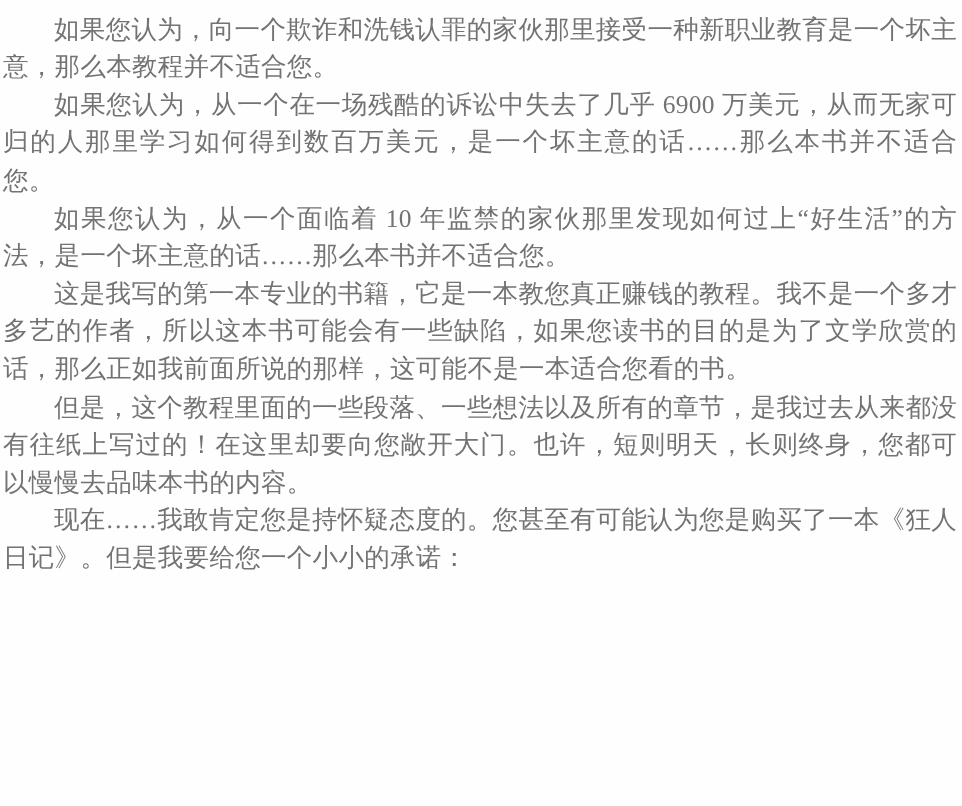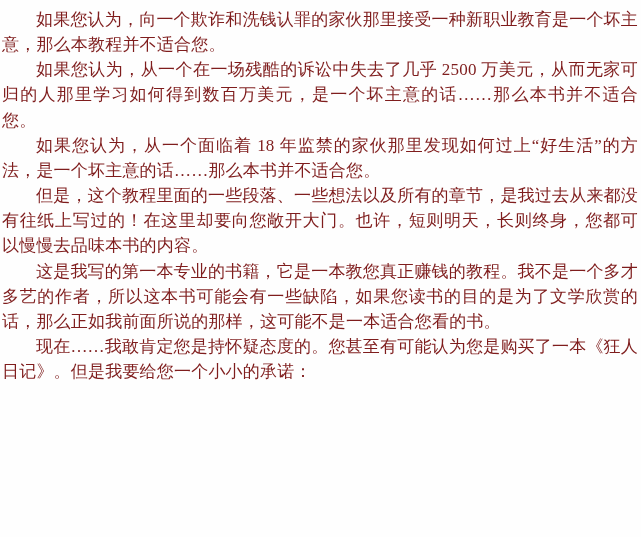--- a/index.html
+++ b/index.html
@@ -18,7 +18,7 @@
     font-family: "Liberation Serif", "DejaVu Serif", serif;
     font-size: 17px;
     line-height: 25.15px;
-    color: #7f1d1d;
+    color: #737373;
   }
   .page p {
     margin: 0;

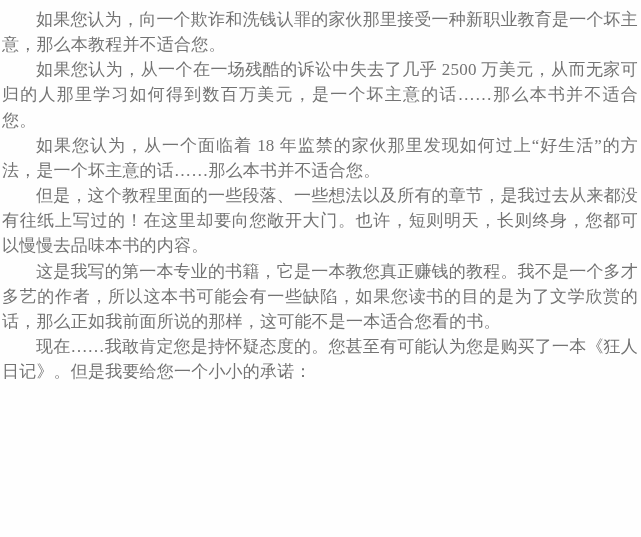--- a/index.html
+++ b/index.html
@@ -33,7 +33,7 @@
 
 <div class="page">
   <p>如果您认为，向一个欺诈和洗钱认罪的家伙那里接受一种新职业教育是一个坏主意，那么本教程并不适合您。</p>
-  <p>如果您认为，从一个在一场残酷的诉讼中失去了几乎 2500 万美元，从而无家可归的人那里学习如何得到数百万美元，是一个坏主意的话……那么本书并不适合您。</p>
+  <p>如果您认为，从一个在一场残酷的诉讼中失去了几乎 6900 万美元，从而无家可归的人那里学习如何得到数百万美元，是一个坏主意的话……那么本书并不适合您。</p>
   <p>如果您认为，从一个面临着 18 年监禁的家伙那里发现如何过上“好生活”的方法，是一个坏主意的话……那么本书并不适合您。</p>
   <p>但是，这个教程里面的一些段落、一些想法以及所有的章节，是我过去从来都没有往纸上写过的！在这里却要向您敞开大门。也许，短则明天，长则终身，您都可以慢慢去品味本书的内容。</p>
   <p>这是我写的第一本专业的书籍，它是一本教您真正赚钱的教程。我不是一个多才多艺的作者，所以这本书可能会有一些缺陷，如果您读书的目的是为了文学欣赏的话，那么正如我前面所说的那样，这可能不是一本适合您看的书。</p>

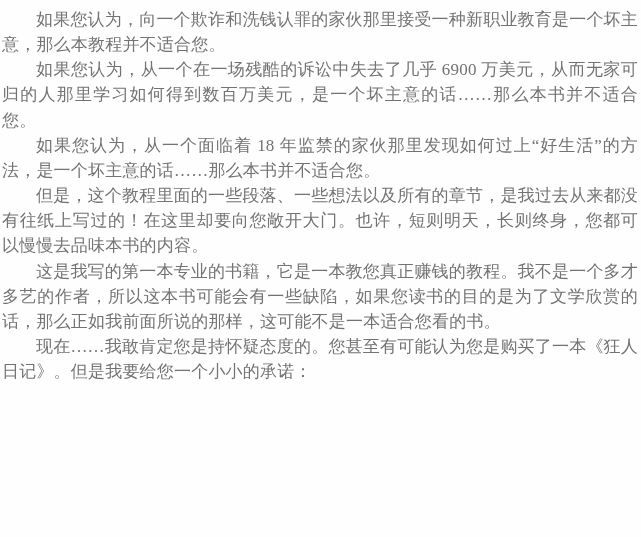--- a/index.html
+++ b/index.html
@@ -34,7 +34,7 @@
 <div class="page">
   <p>如果您认为，向一个欺诈和洗钱认罪的家伙那里接受一种新职业教育是一个坏主意，那么本教程并不适合您。</p>
   <p>如果您认为，从一个在一场残酷的诉讼中失去了几乎 6900 万美元，从而无家可归的人那里学习如何得到数百万美元，是一个坏主意的话……那么本书并不适合您。</p>
-  <p>如果您认为，从一个面临着 18 年监禁的家伙那里发现如何过上“好生活”的方法，是一个坏主意的话……那么本书并不适合您。</p>
+  <p>如果您认为，从一个面临着 10 年监禁的家伙那里发现如何过上“好生活”的方法，是一个坏主意的话……那么本书并不适合您。</p>
   <p>但是，这个教程里面的一些段落、一些想法以及所有的章节，是我过去从来都没有往纸上写过的！在这里却要向您敞开大门。也许，短则明天，长则终身，您都可以慢慢去品味本书的内容。</p>
   <p>这是我写的第一本专业的书籍，它是一本教您真正赚钱的教程。我不是一个多才多艺的作者，所以这本书可能会有一些缺陷，如果您读书的目的是为了文学欣赏的话，那么正如我前面所说的那样，这可能不是一本适合您看的书。</p>
   <p>现在……我敢肯定您是持怀疑态度的。您甚至有可能认为您是购买了一本《狂人日记》。但是我要给您一个小小的承诺：</p>

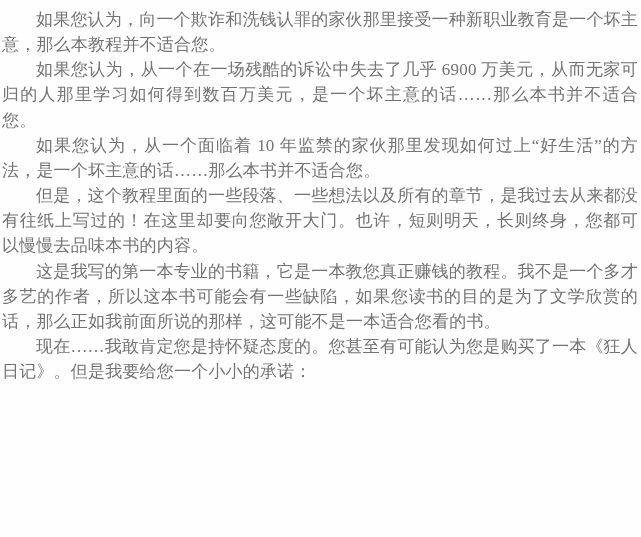--- a/index.html
+++ b/index.html
@@ -35,8 +35,8 @@
   <p>如果您认为，向一个欺诈和洗钱认罪的家伙那里接受一种新职业教育是一个坏主意，那么本教程并不适合您。</p>
   <p>如果您认为，从一个在一场残酷的诉讼中失去了几乎 6900 万美元，从而无家可归的人那里学习如何得到数百万美元，是一个坏主意的话……那么本书并不适合您。</p>
   <p>如果您认为，从一个面临着 10 年监禁的家伙那里发现如何过上“好生活”的方法，是一个坏主意的话……那么本书并不适合您。</p>
+  <p>这是我写的第一本专业的书籍，它是一本教您真正赚钱的教程。我不是一个多才多艺的作者，所以这本书可能会有一些缺陷，如果您读书的目的是为了文学欣赏的话，那么正如我前面所说的那样，这可能不是一本适合您看的书。</p>
   <p>但是，这个教程里面的一些段落、一些想法以及所有的章节，是我过去从来都没有往纸上写过的！在这里却要向您敞开大门。也许，短则明天，长则终身，您都可以慢慢去品味本书的内容。</p>
-  <p>这是我写的第一本专业的书籍，它是一本教您真正赚钱的教程。我不是一个多才多艺的作者，所以这本书可能会有一些缺陷，如果您读书的目的是为了文学欣赏的话，那么正如我前面所说的那样，这可能不是一本适合您看的书。</p>
   <p>现在……我敢肯定您是持怀疑态度的。您甚至有可能认为您是购买了一本《狂人日记》。但是我要给您一个小小的承诺：</p>
 </div>
 

